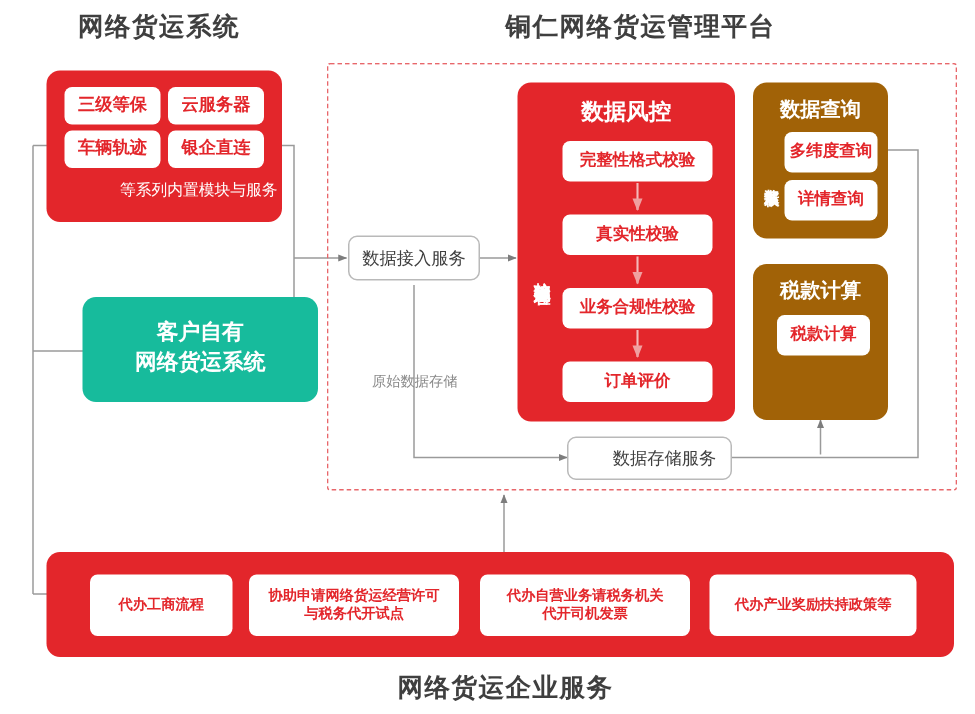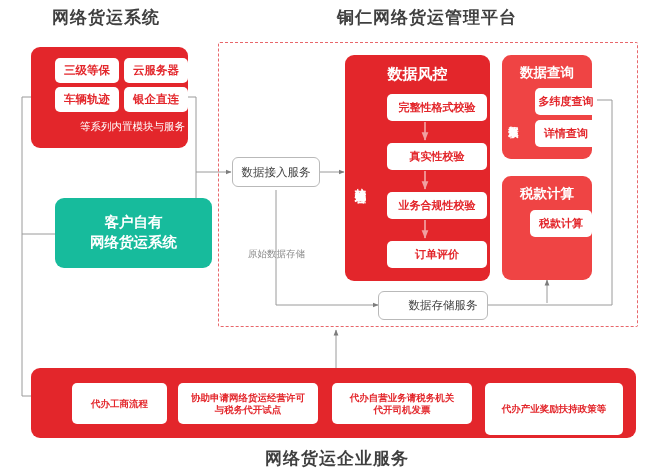--- a/index.html
+++ b/index.html
@@ -62,7 +62,6 @@
     text-align: center;
     line-height: 1.25;
     box-sizing: border-box;
-    margin-left: 12px;
   }
   .chip-sm { font-size: 11.5px; }
   .chip-md { font-size: 11px; }

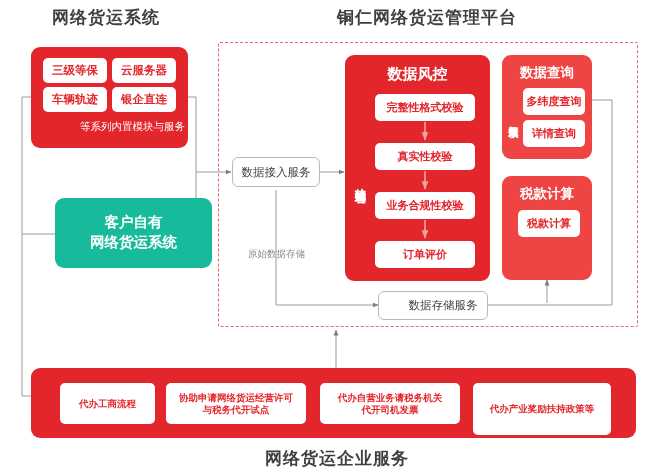--- a/index.html
+++ b/index.html
@@ -42,7 +42,7 @@
     border-radius: 9px;
   }
   .panel-red-2 {
-    background: #ef4444;
+    background: #a16207;
     border-radius: 9px;
   }
   .panel-teal {

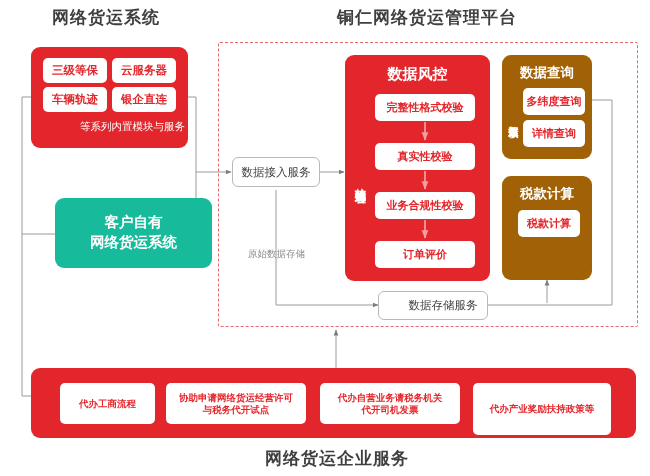--- a/index.html
+++ b/index.html
@@ -238,7 +238,7 @@
         <span style="white-space:pre-line;">代办自营业务请税务机关
 代开司机发票</span>
       </div>
-    <div class="chip chip-bottom abs" style="left:442px; top:15px; width:138px; height:52px;">
+    <div class="chip chip-bottom abs" style="left:442px; top:15px; width:138px; height:41px;">
         <span>代办产业奖励扶持政策等</span>
       </div>
   </div>

